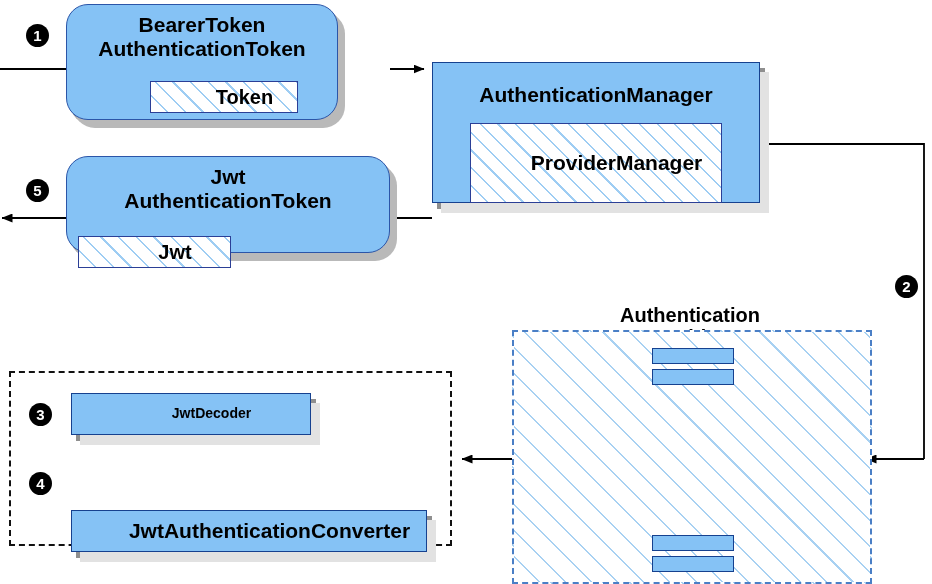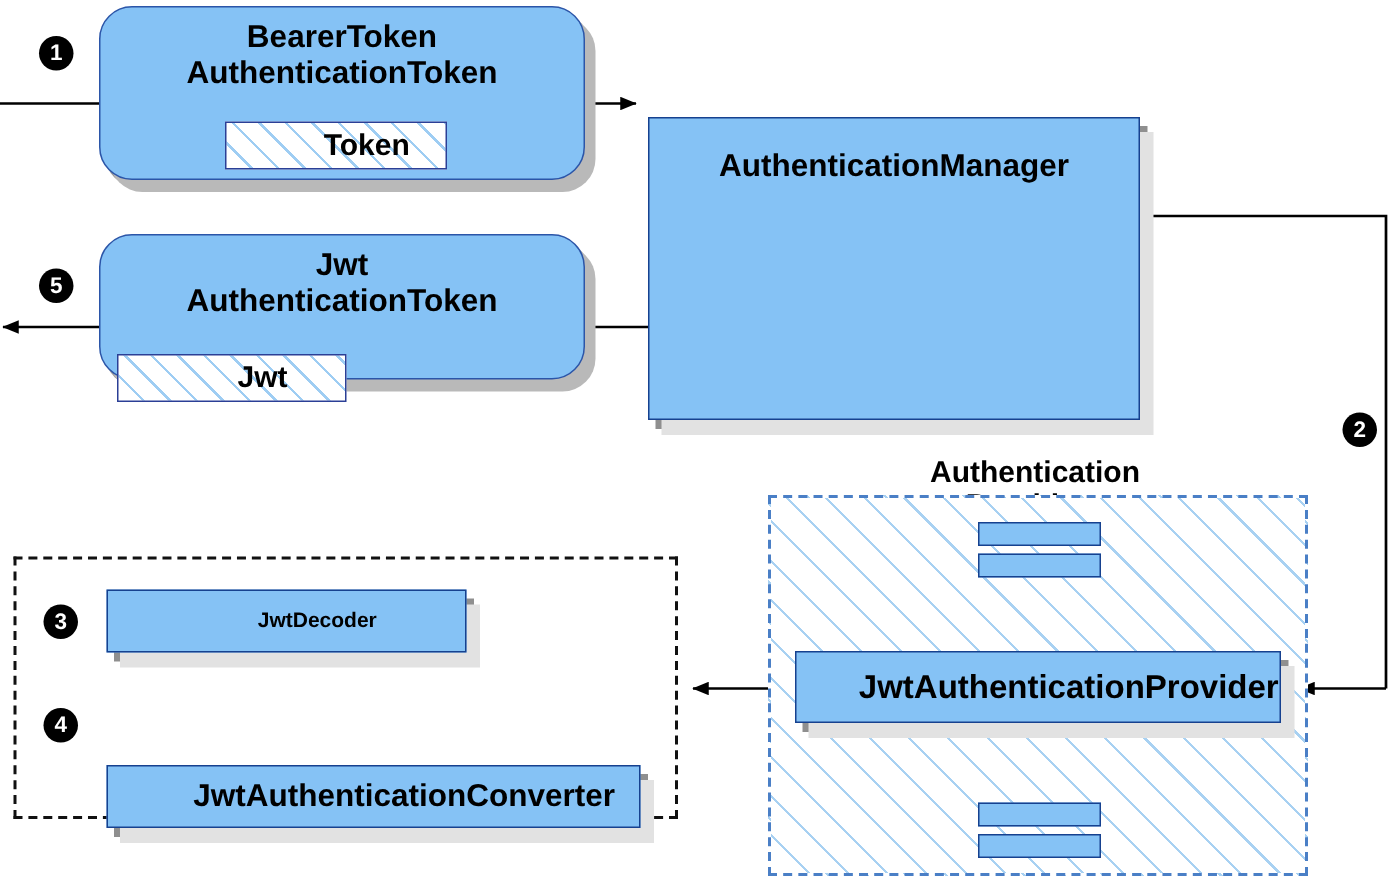--- a/index.html
+++ b/index.html
@@ -188,7 +188,7 @@
     <line x1="694" y1="489" x2="694" y2="530" stroke="#000" stroke-width="4.5" marker-start="url(#ahu)" marker-end="url(#ahu)"></line>
   </svg>
 
-  <div class="abs card" style="left:66px; top:4px; width:324px; height:116px;">
+  <div class="abs card" style="left:66px; top:4px; width:272px; height:116px;">
     <div class="card-title" style="top:8px;">BearerToken
 AuthenticationToken</div>
     <div class="abs hatch-box center-txt" style="left:83px; top:76px; width:148px; height:32px; font-size:20px;">

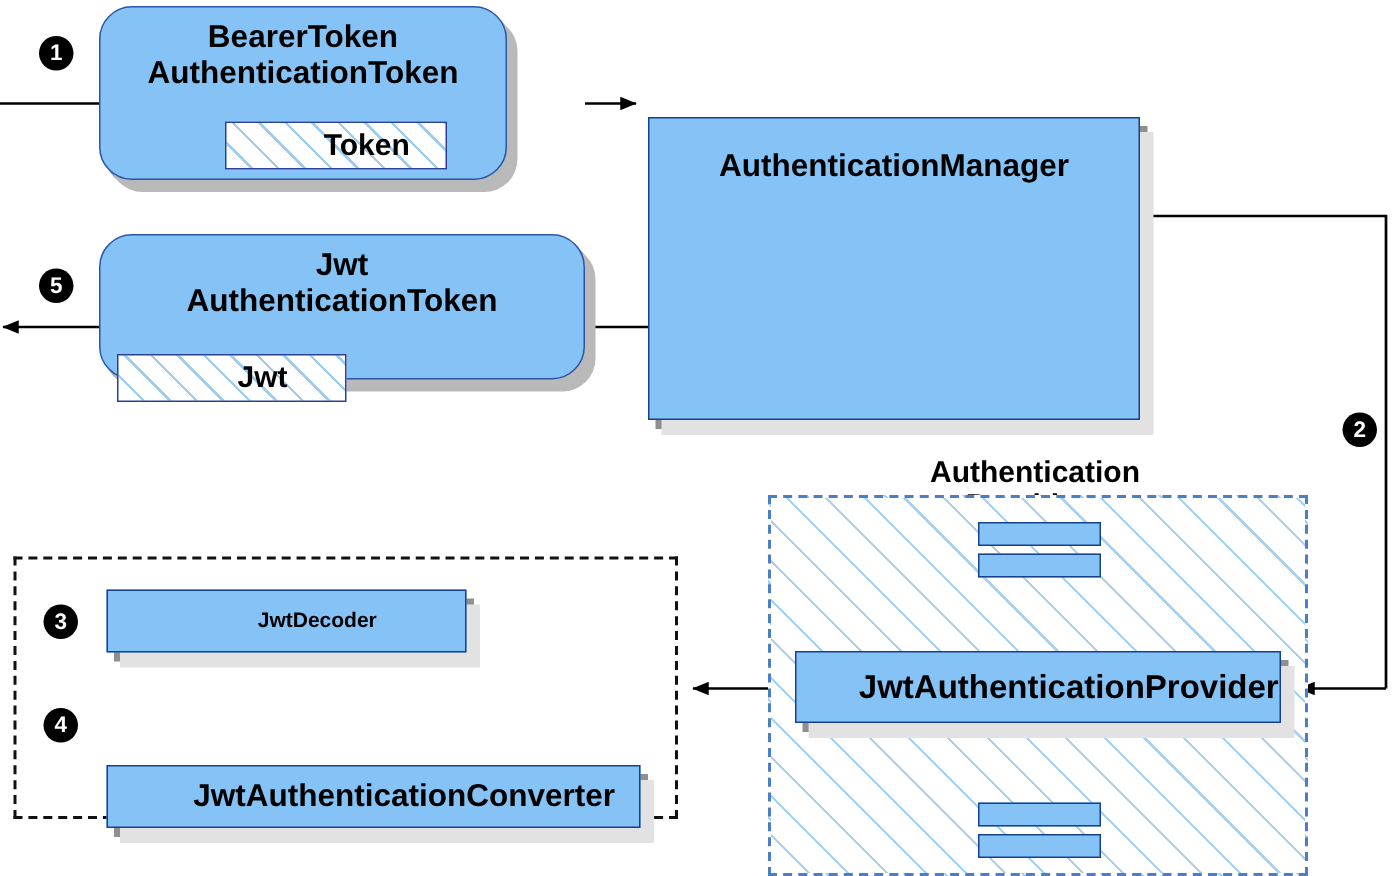--- a/index.html
+++ b/index.html
@@ -204,7 +204,7 @@
     </div>
   </div>
 
-  <div class="abs card-sq" style="left:432px; top:78px; width:328px; height:202px;">
+  <div class="abs card-sq" style="left:432px; top:62px; width:328px; height:141px;">
     <div class="card-title" style="top:20px; font-size:21px;">AuthenticationManager</div>
   </div>
 

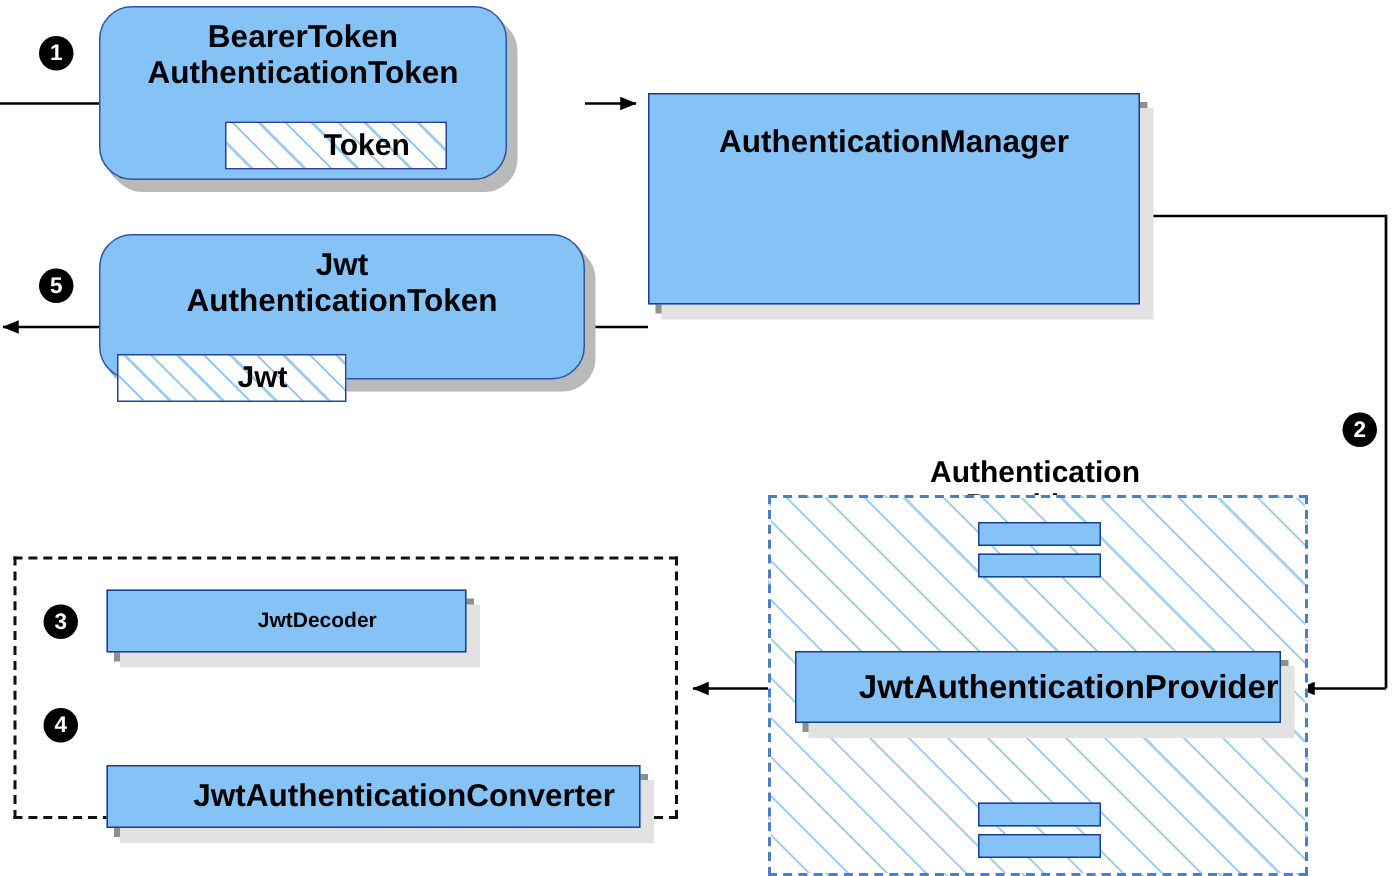--- a/index.html
+++ b/index.html
@@ -206,6 +206,9 @@
 
   <div class="abs card-sq" style="left:432px; top:62px; width:328px; height:141px;">
     <div class="card-title" style="top:20px; font-size:21px;">AuthenticationManager</div>
+    <div class="abs hatch-box center-txt" style="left:37px; top:60px; width:252px; height:80px; font-size:21px;">
+      <span>ProviderManager</span>
+    </div>
   </div>
 
   <div class="abs caption" style="left:575px; top:268px; width:230px;">Authentication

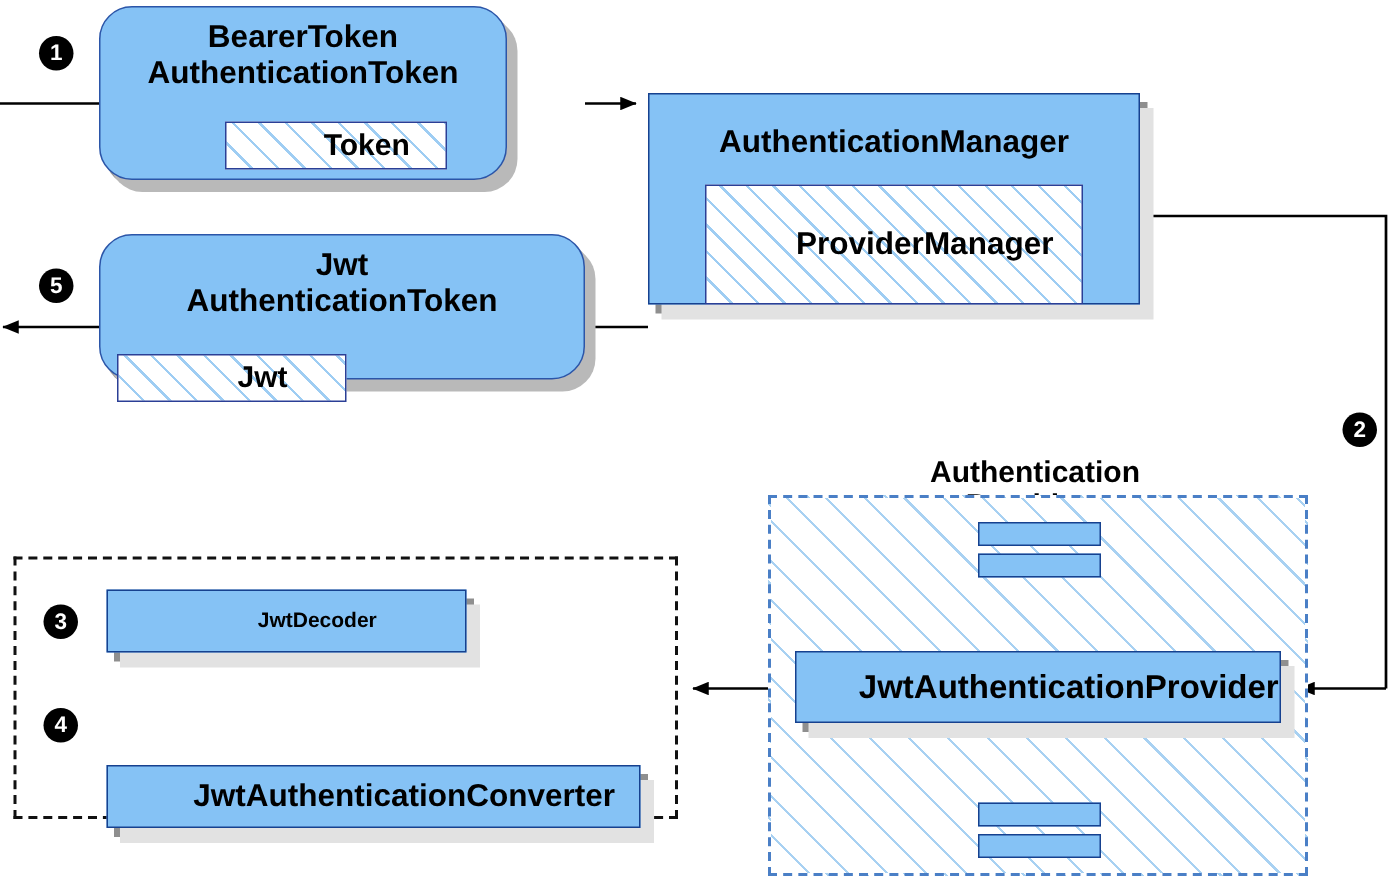--- a/index.html
+++ b/index.html
@@ -222,9 +222,6 @@
   <div class="abs mini-bar" style="left:652px; top:535px; width:82px; height:16px;"></div>
   <div class="abs mini-bar" style="left:652px; top:556px; width:82px; height:16px;"></div>
 
-  <div class="abs flat-box center-txt" style="left:530px; top:434px; width:324px; height:48px; font-size:22px;">
-    <span>JwtAuthenticationProvider</span>
-  </div>
 
   <div class="abs dashed-black" style="left:9px; top:371px; width:443px; height:175px;"></div>
 

